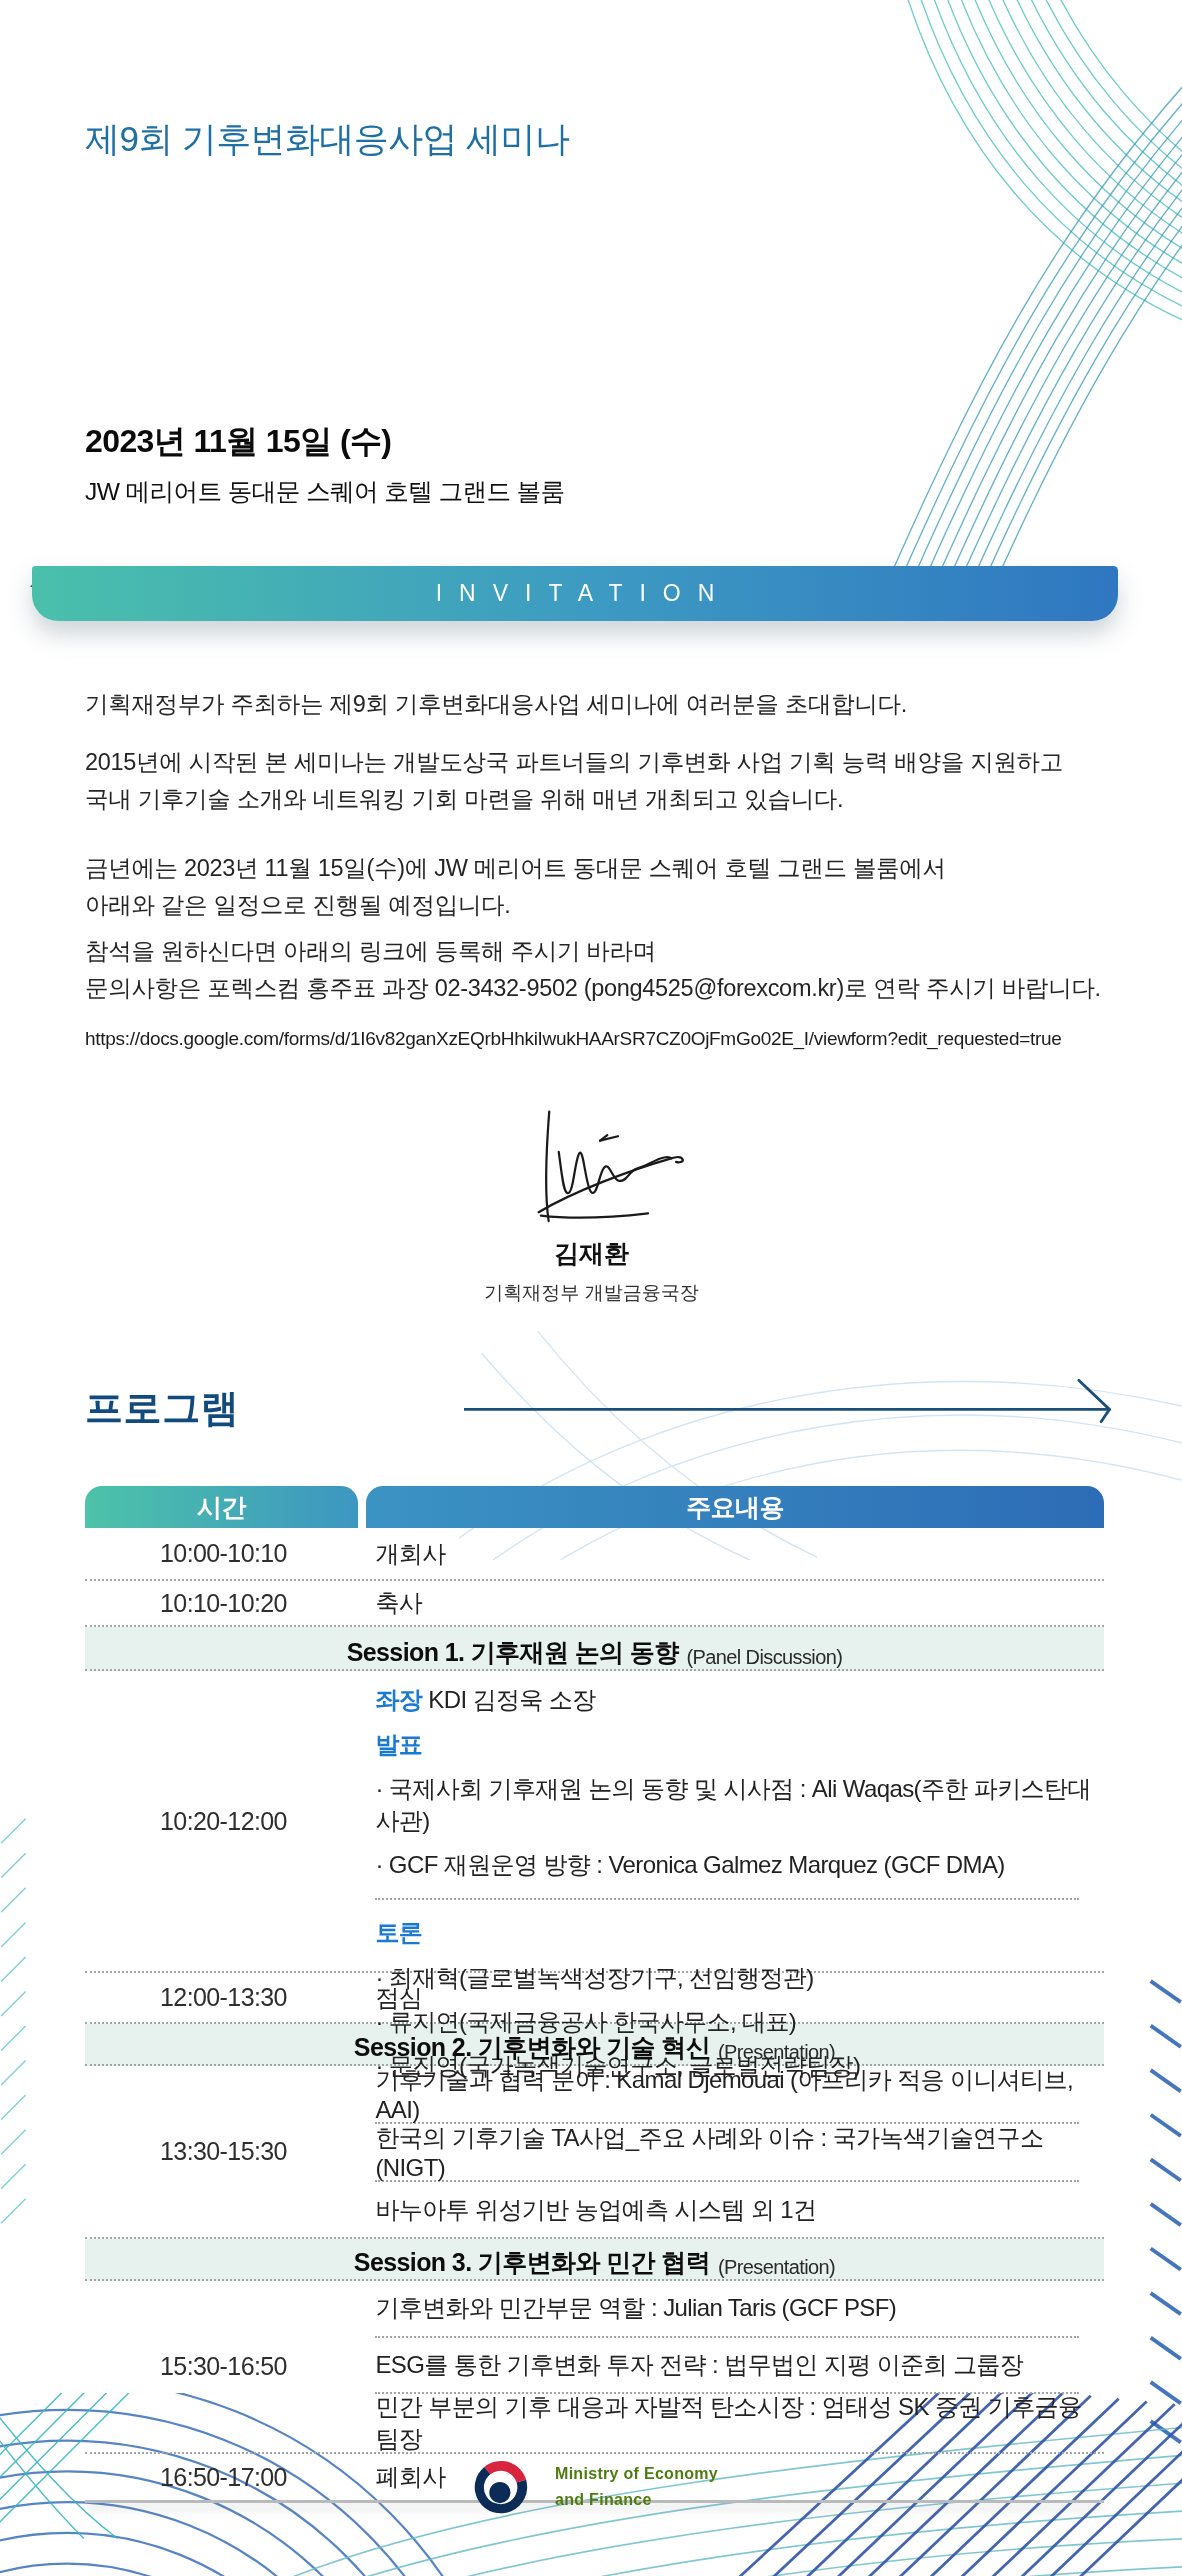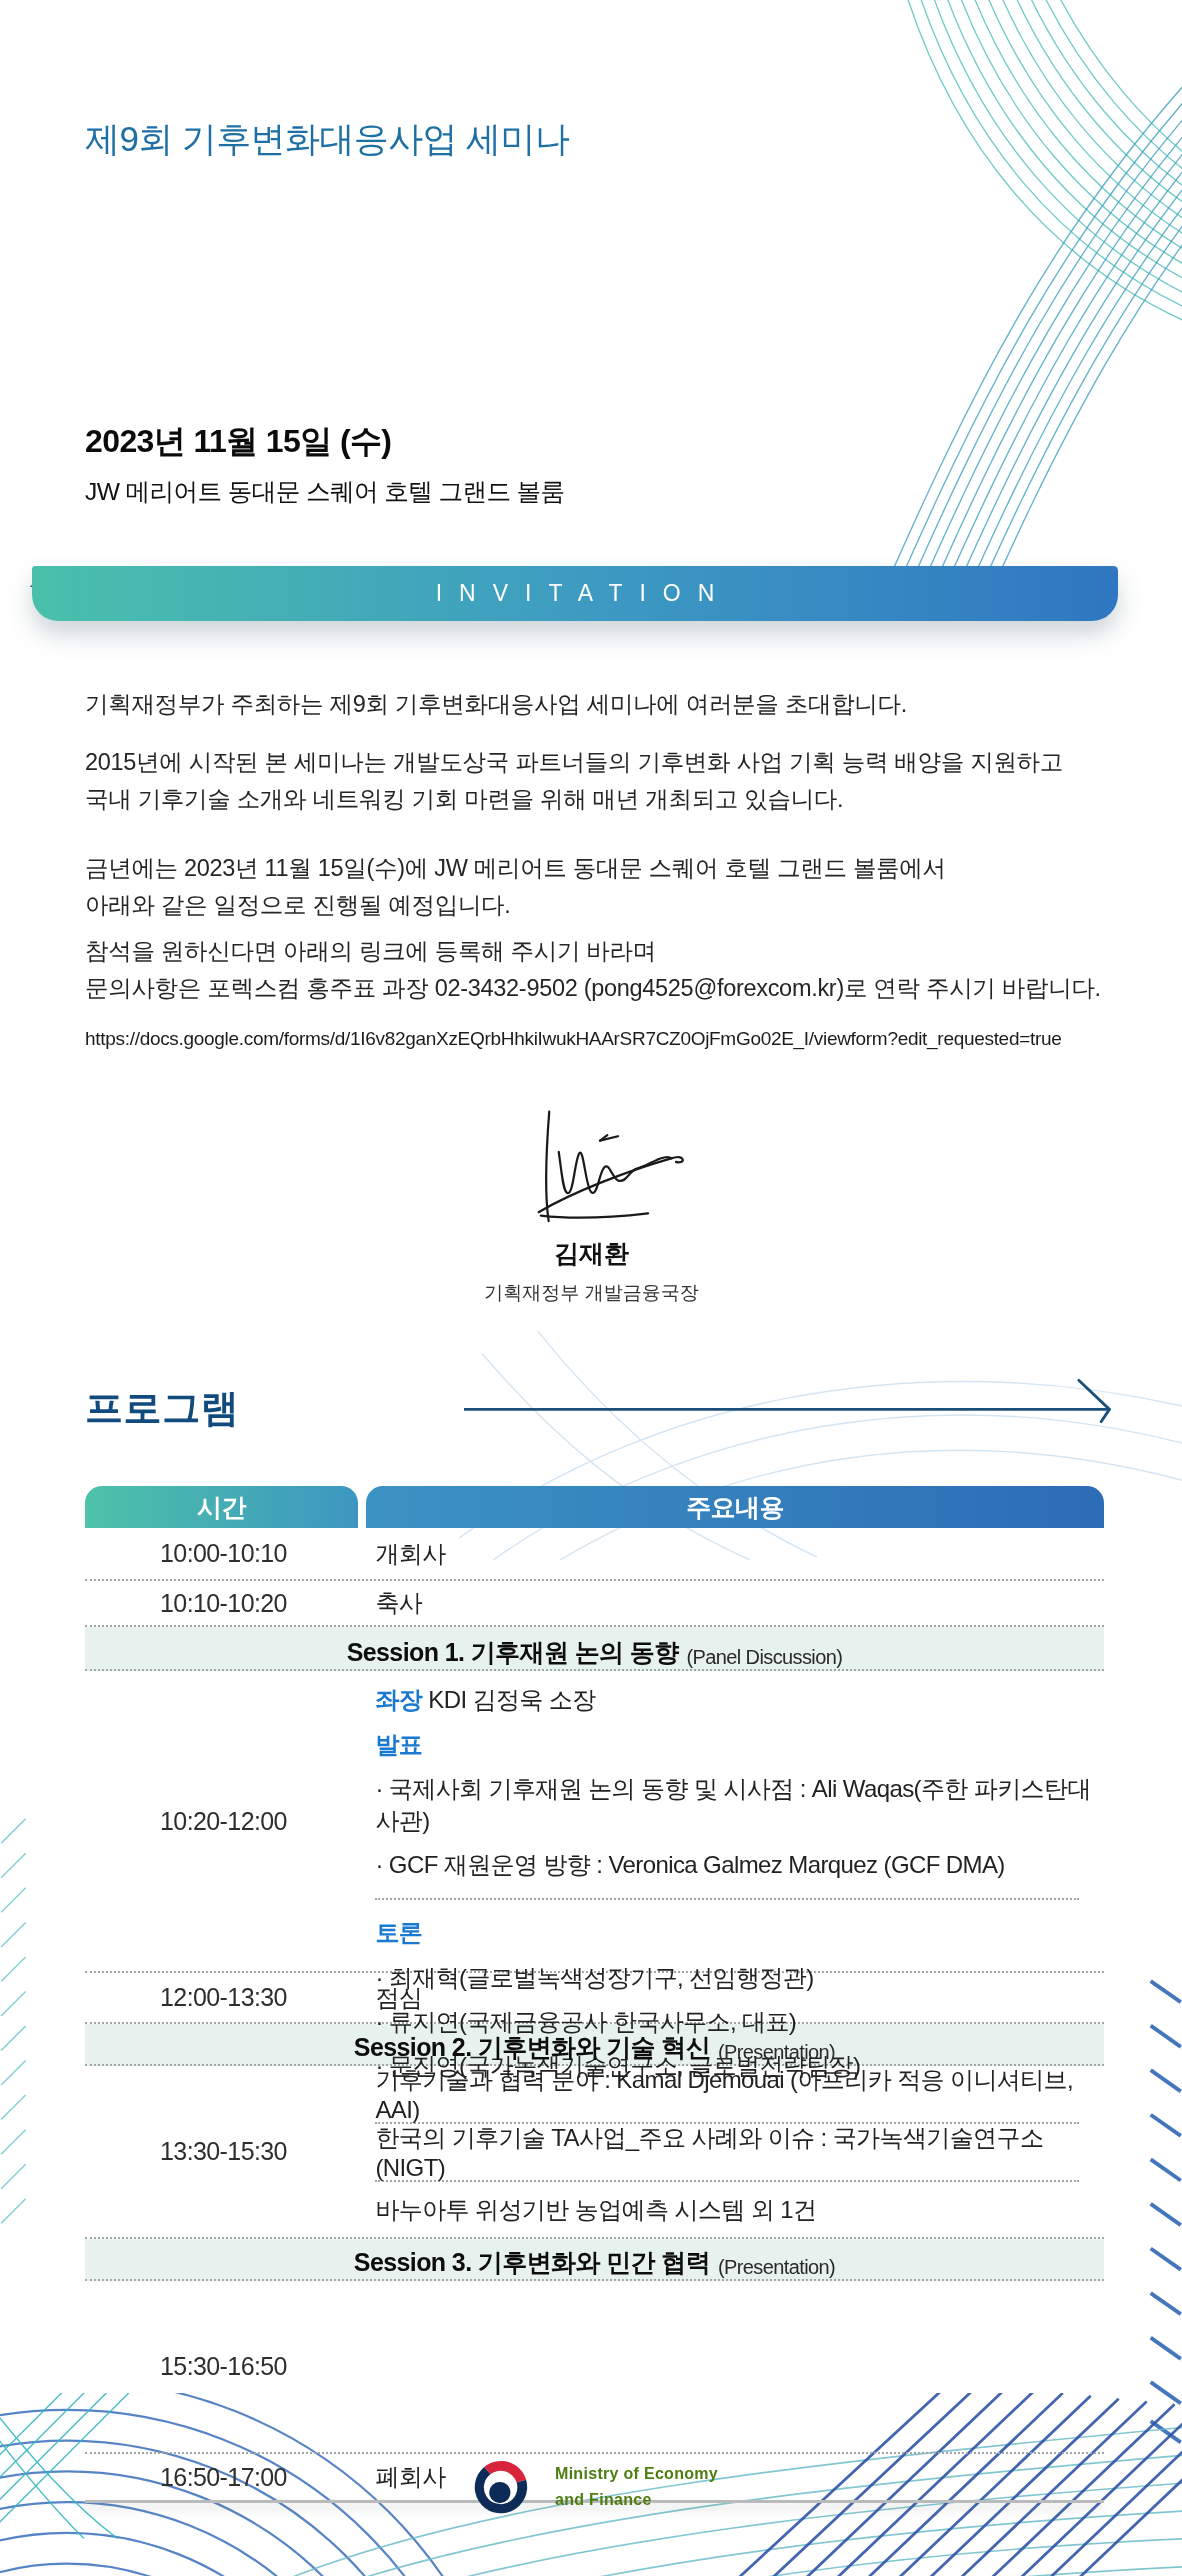--- a/index.html
+++ b/index.html
@@ -336,6 +336,11 @@
 
     <div class="row block b-items">
       <div class="time">15:30-16:50</div>
+      <div class="bcontent">
+        <div class="item divided">기후변화와 민간부문 역할 :  Julian Taris (GCF PSF)</div>
+        <div class="item divided">ESG를 통한 기후변화 투자 전략 : 법무법인 지평 이준희 그룹장</div>
+        <div class="item">민간 부분의 기후 대응과 자발적 탄소시장 : 엄태성 SK 증권 기후금융팀장</div>
+      </div>
     </div>
 
     <div class="row r-last">

